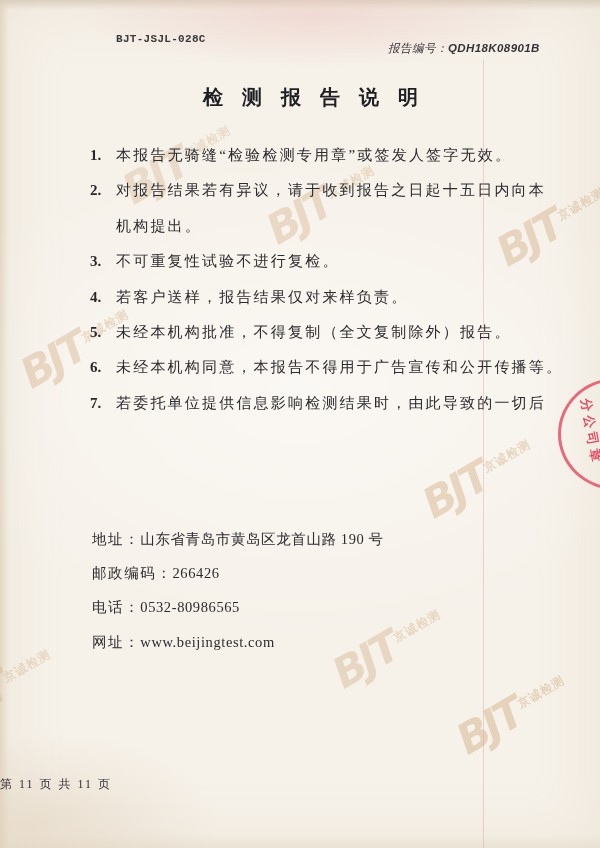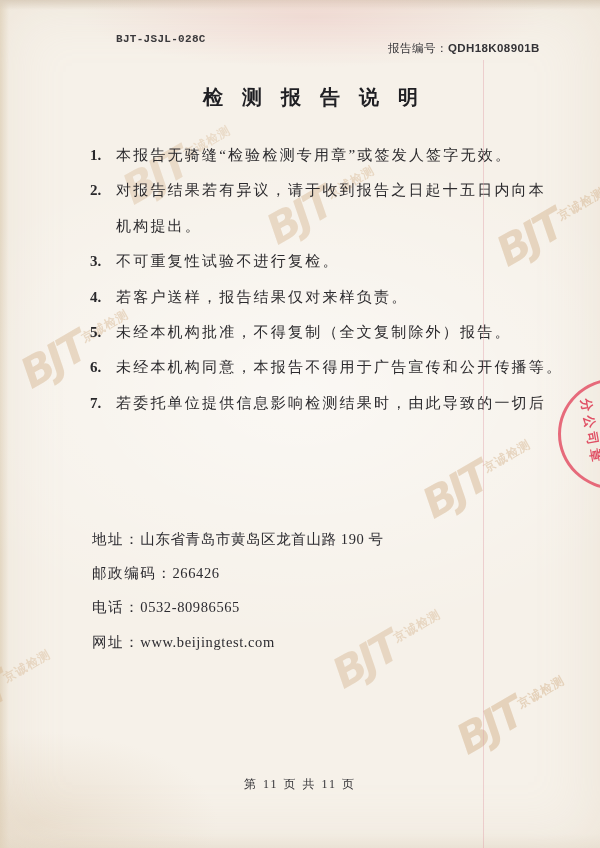--- a/index.html
+++ b/index.html
@@ -45,7 +45,7 @@
   }
   .hdr-rep{
     position:absolute;left:388px;top:41px;z-index:2;
-    font-size:11.5px;color:#333236;letter-spacing:0.5px;
+    font-size:11.5px;color:#333236;letter-spacing:0.5px;font-style:italic;
   }
   .hdr-rep .val{
     font-family:"Liberation Sans","DejaVu Sans",sans-serif;

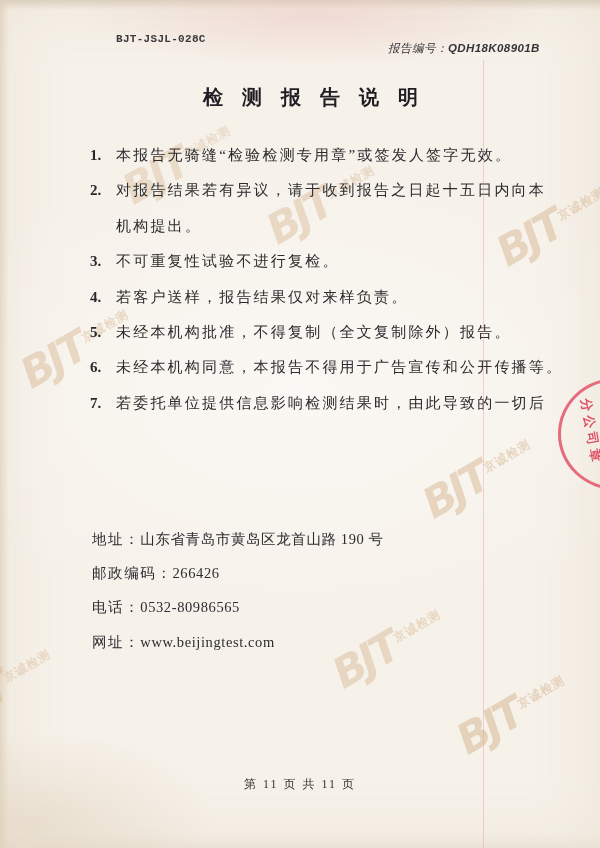--- a/index.html
+++ b/index.html
@@ -76,7 +76,7 @@
   
   .footer{
     position:absolute;left:0;top:776px;width:100%;z-index:2;
-    text-align:center;font-size:12px;letter-spacing:2px;color:#333236;
+    font-size:12px;letter-spacing:2px;color:#333236;
   }
   
   .stamp{

